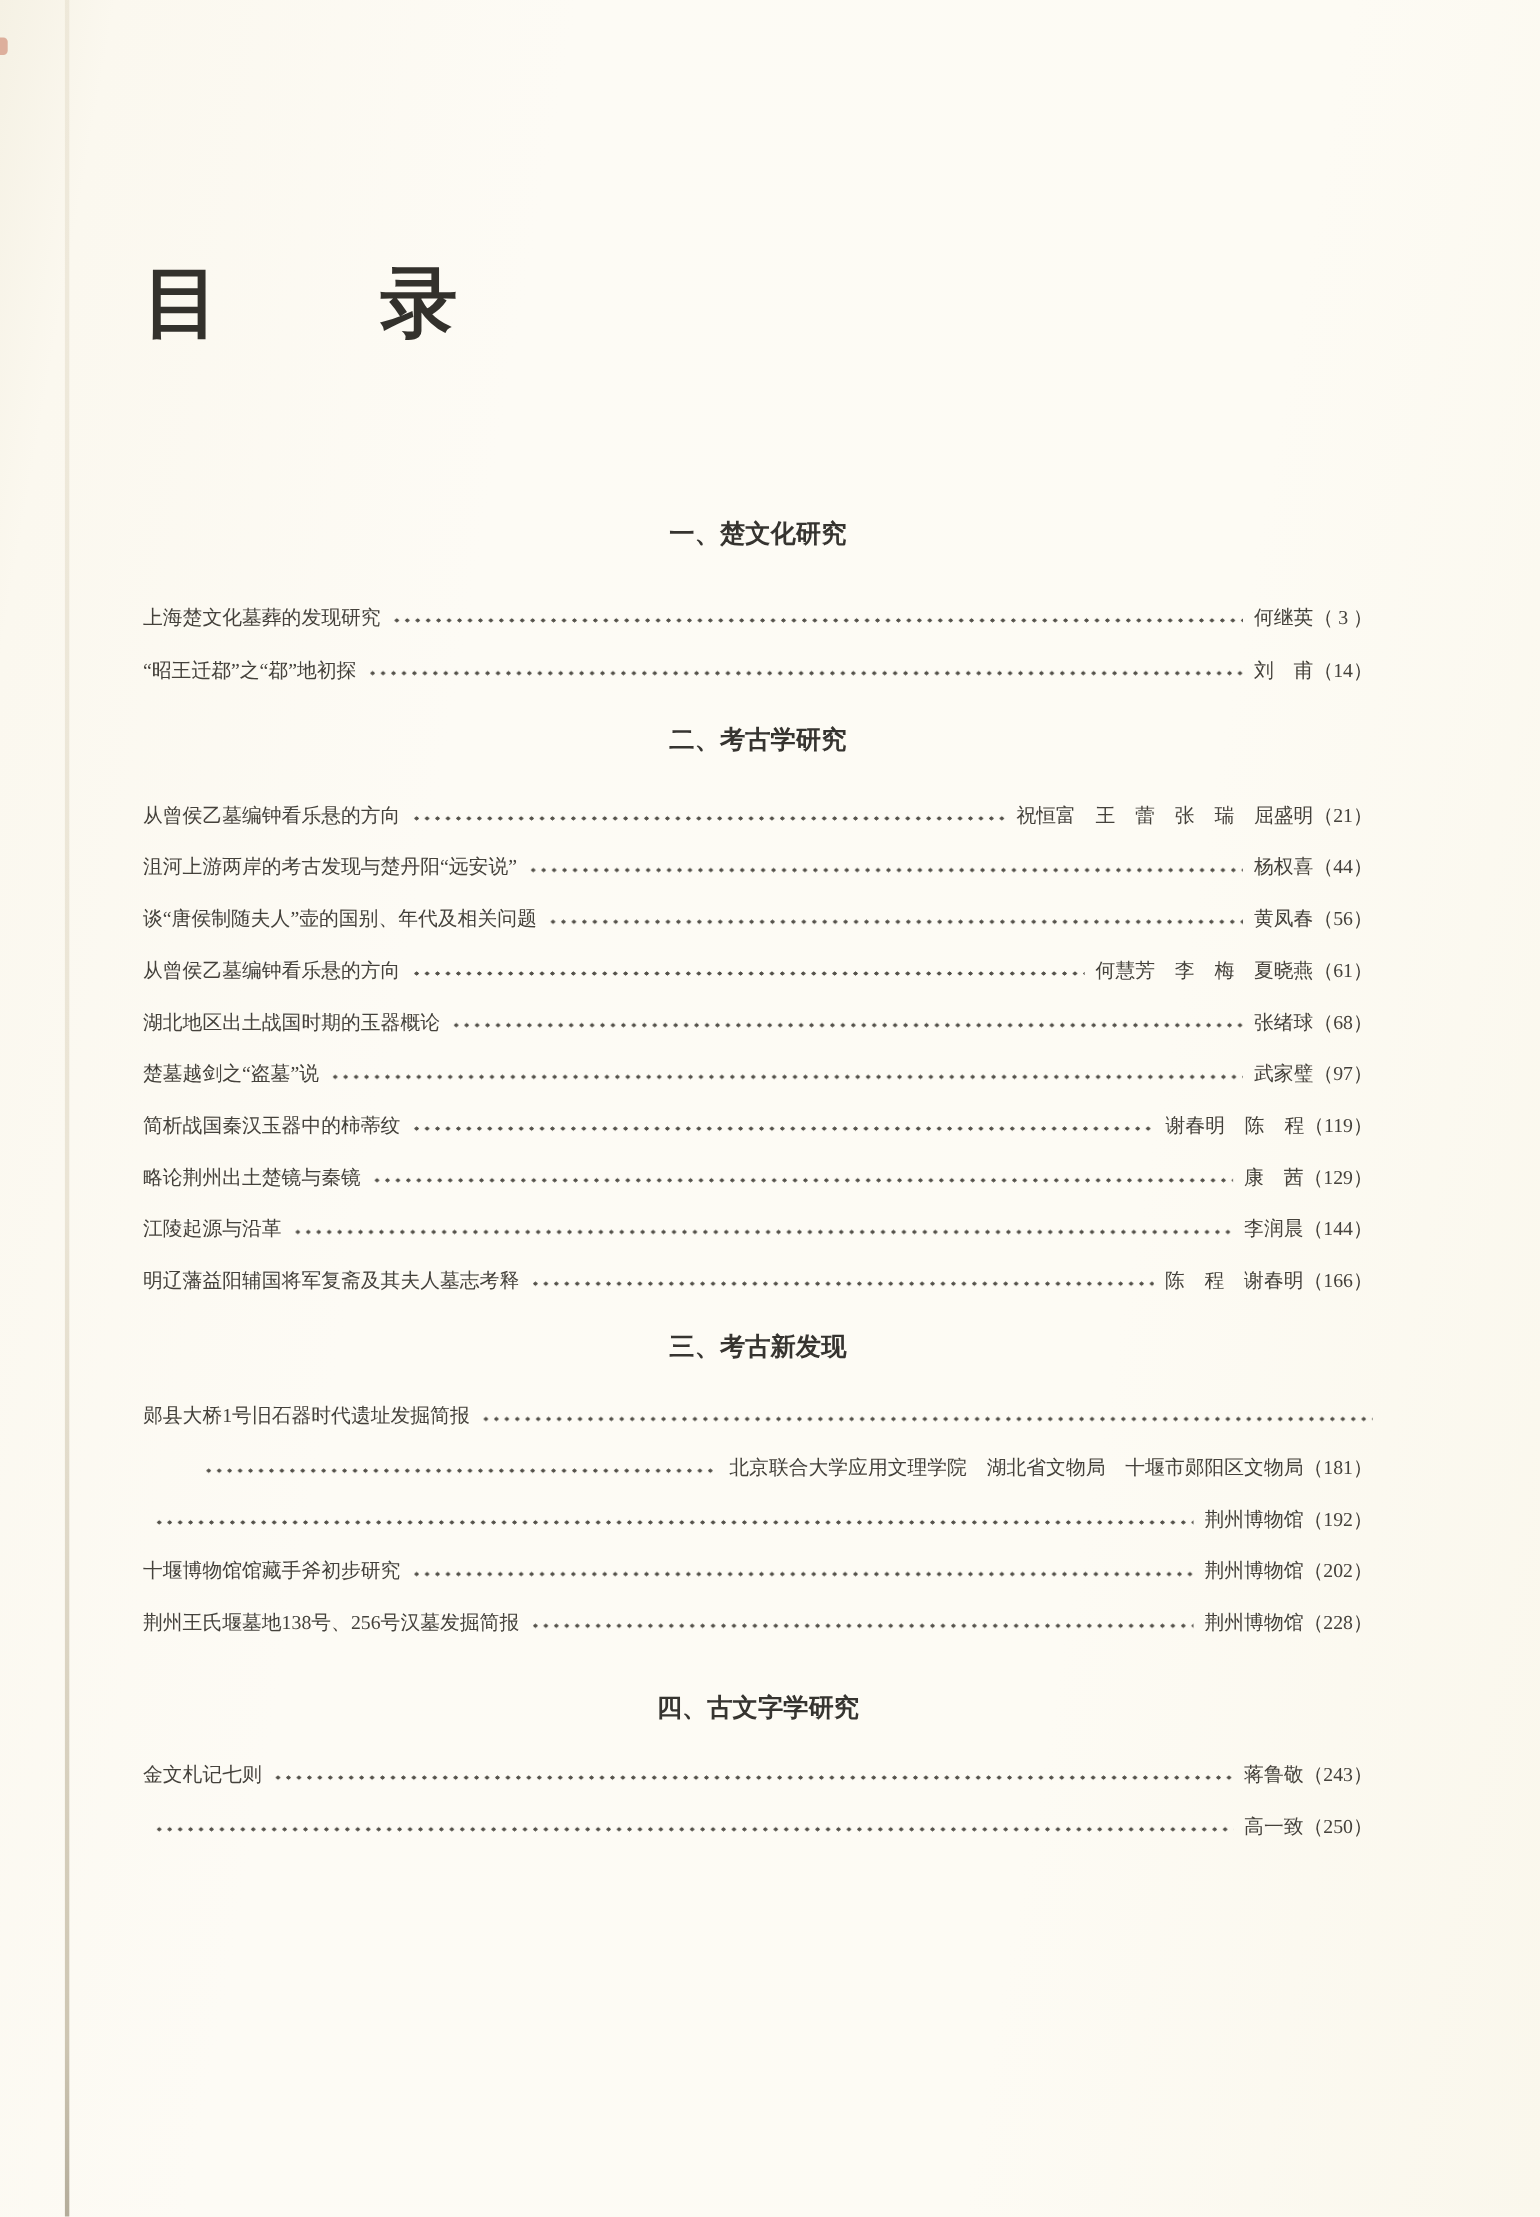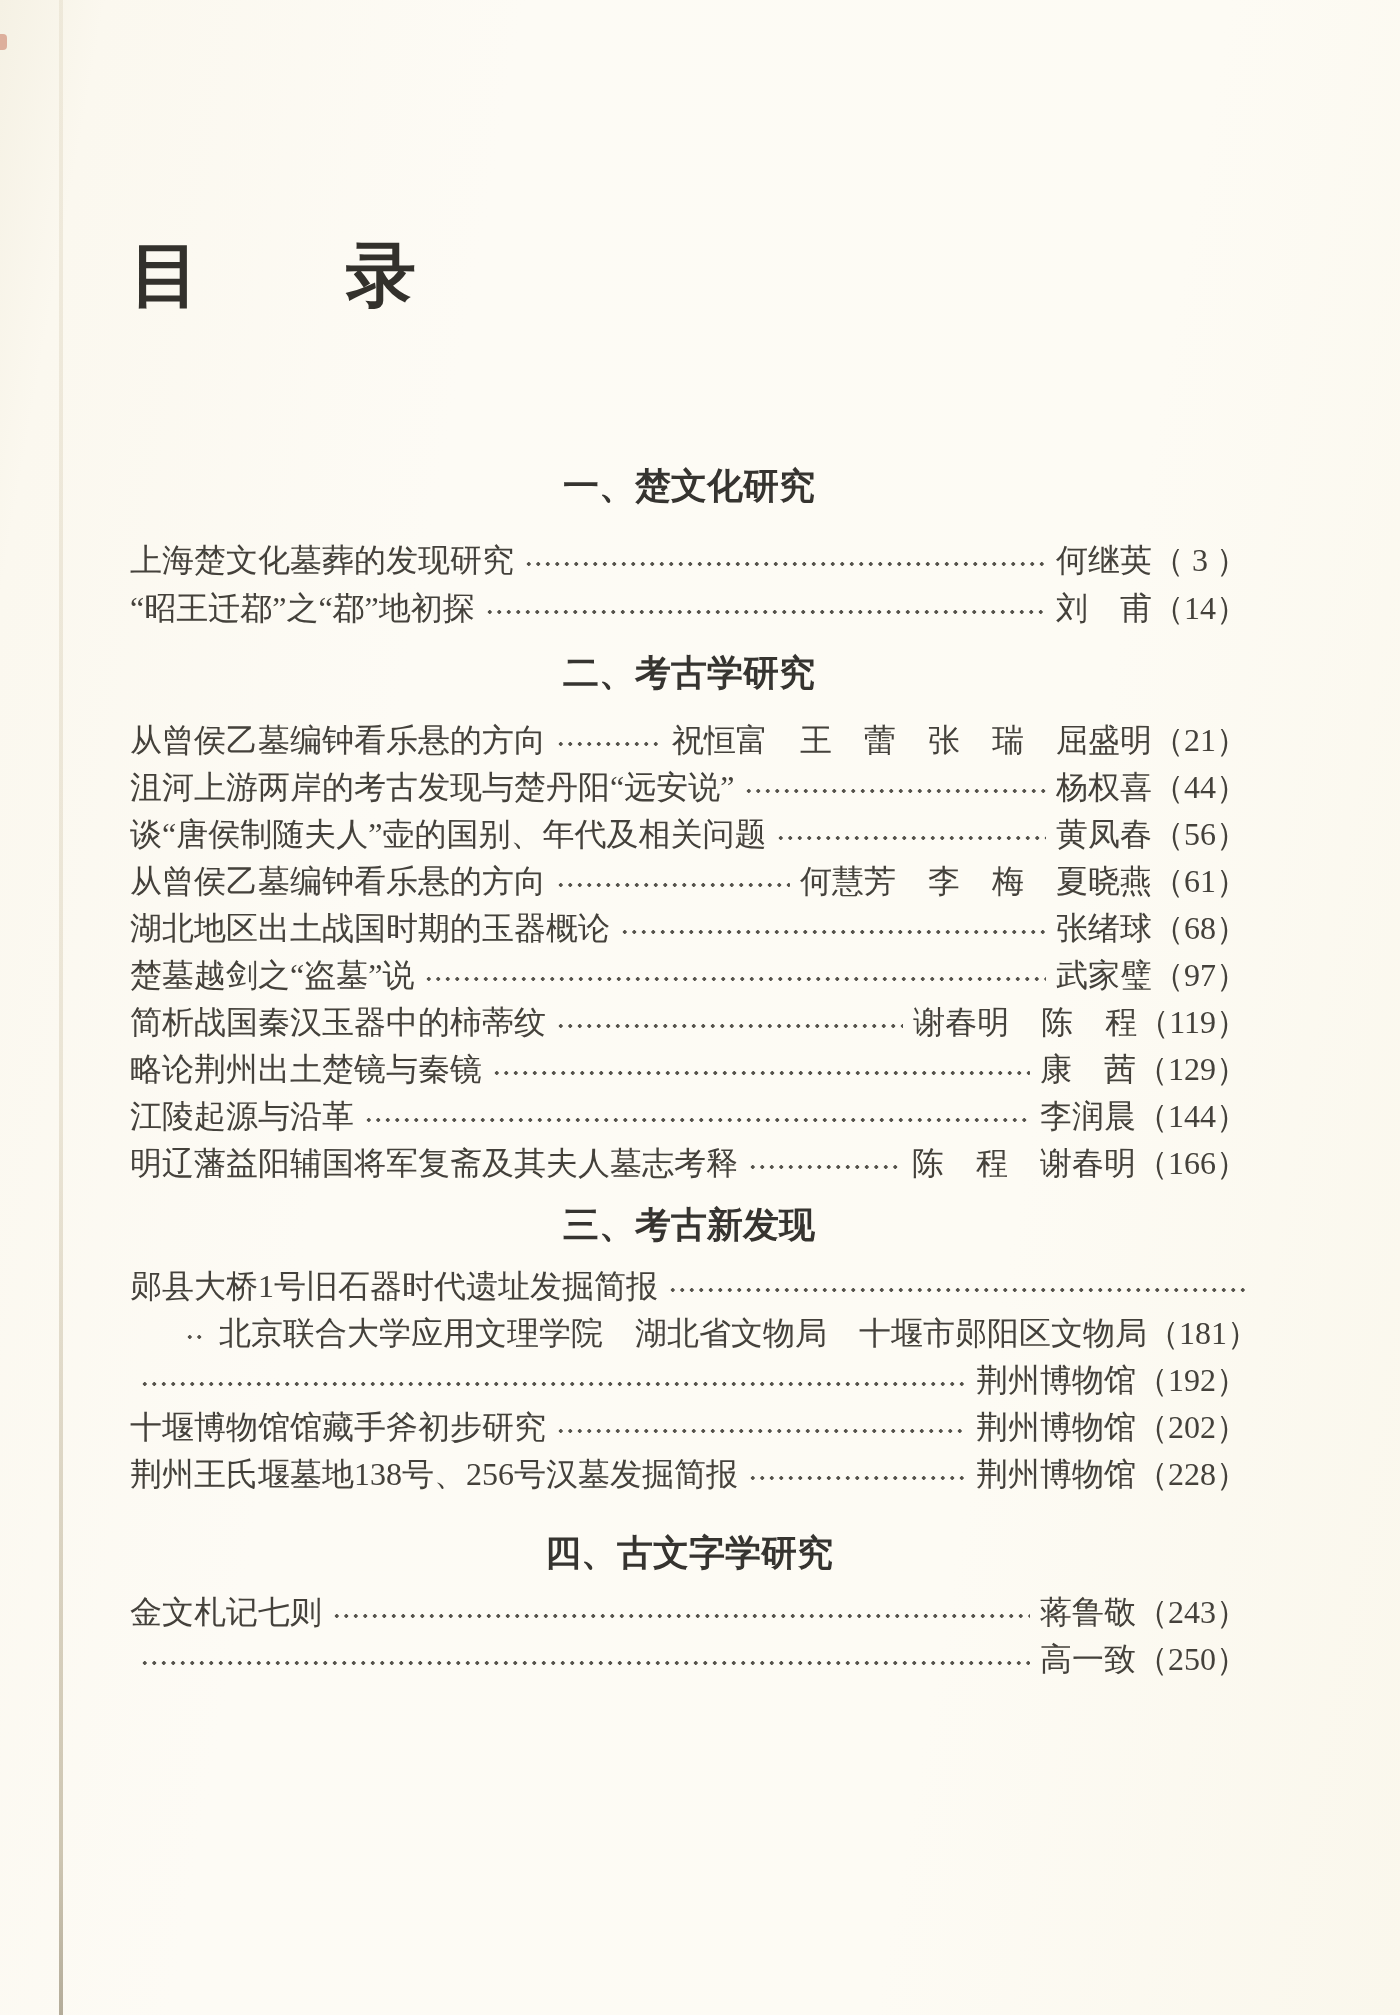--- a/index.html
+++ b/index.html
@@ -44,7 +44,7 @@
   h2.section-heading {
     font-family: "Liberation Sans", sans-serif;
     font-weight: 700;
-    font-size: 36px;
+    font-size: 23px;
     line-height: 31px;
     text-align: center;
     color: #363430;

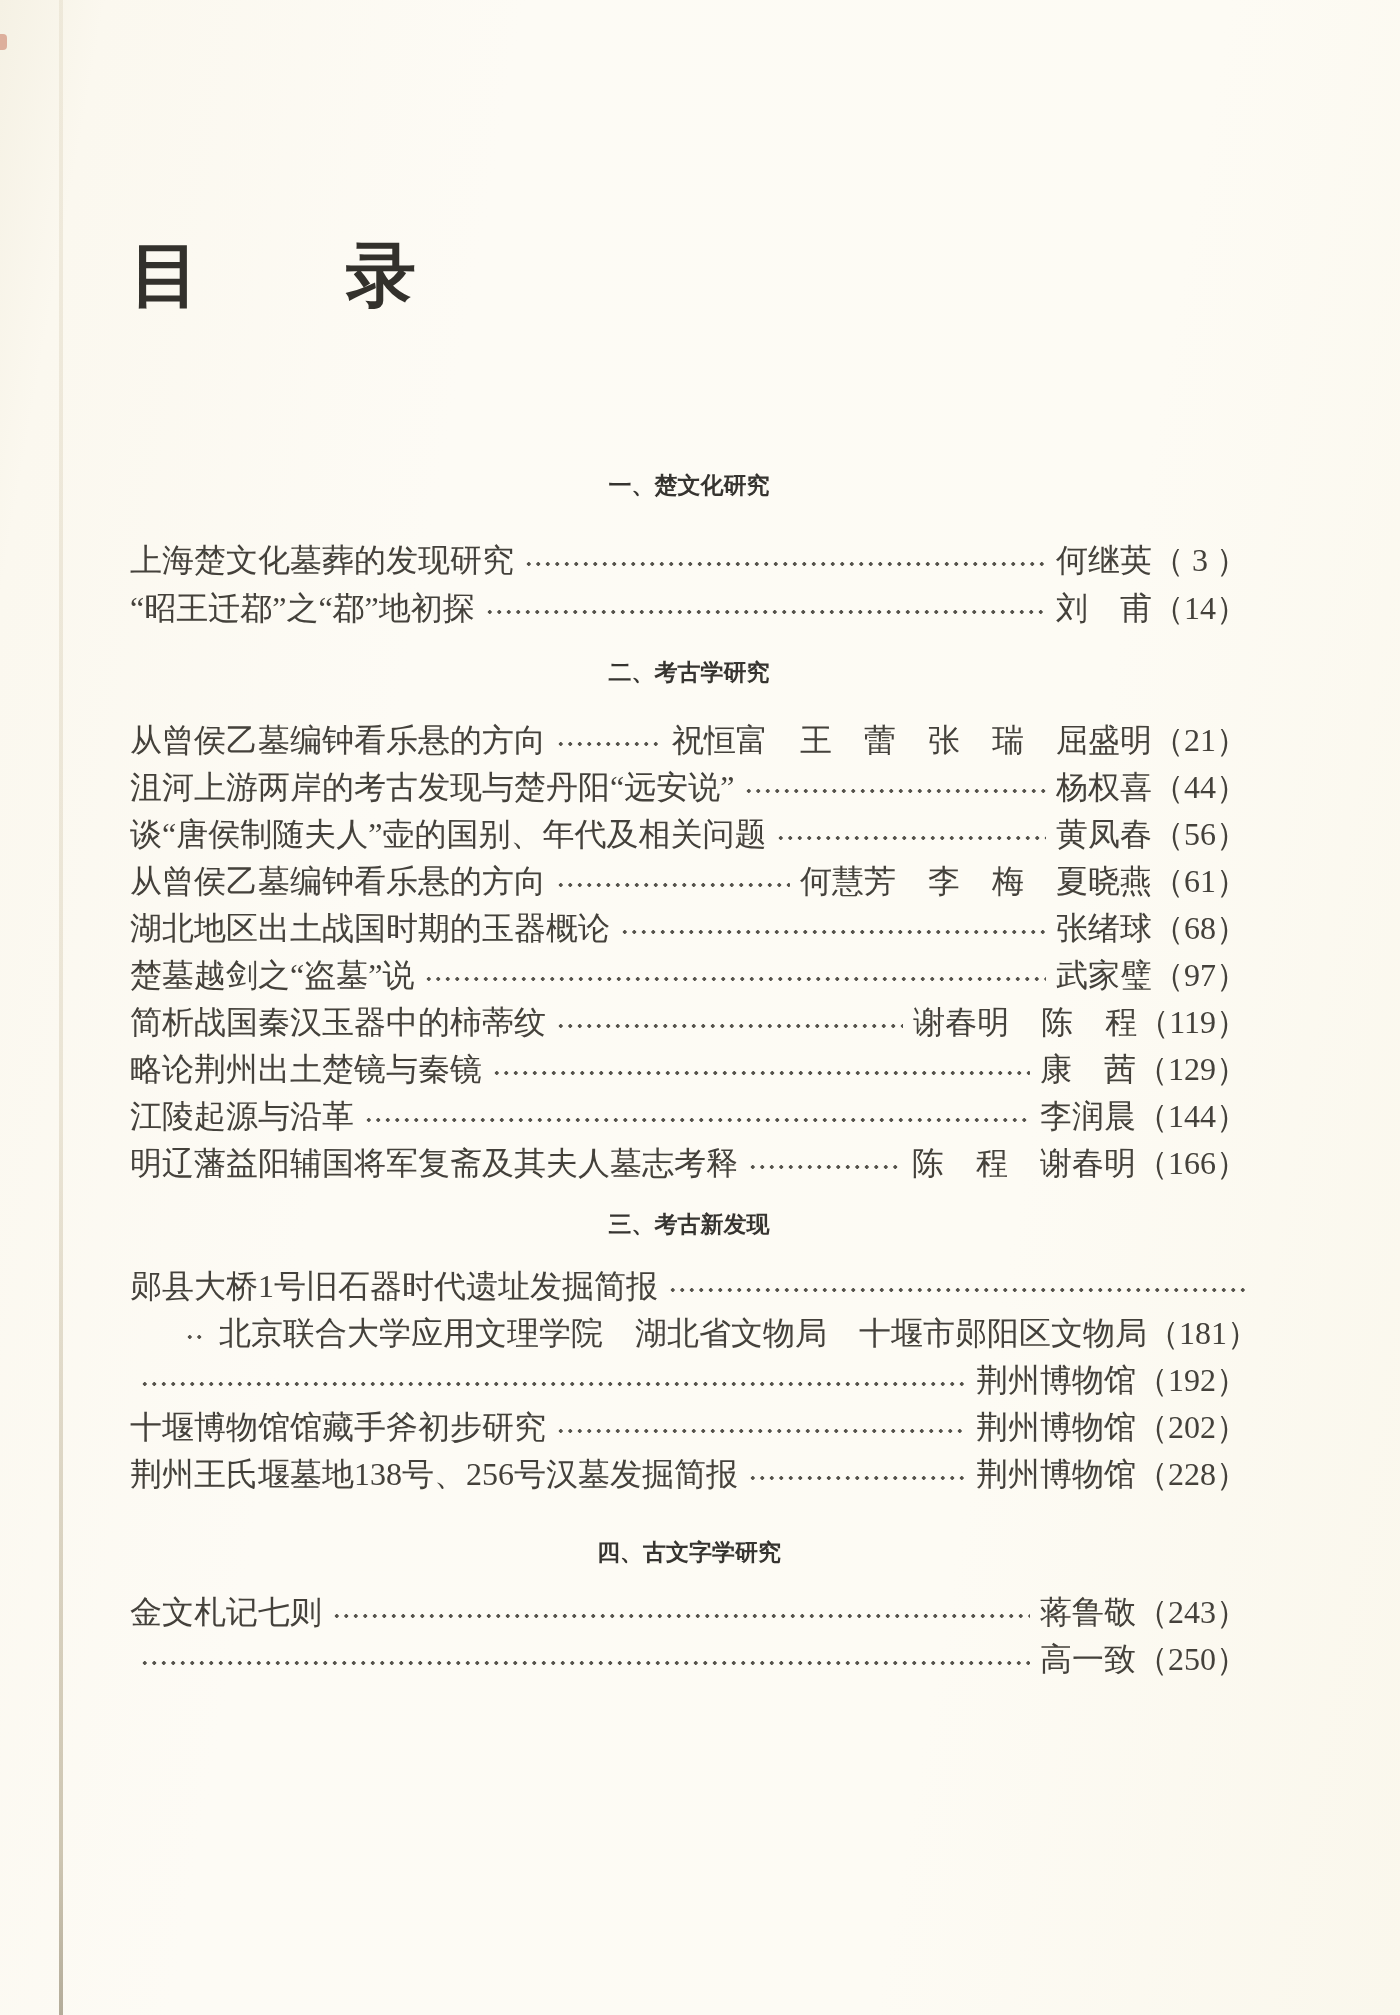--- a/index.html
+++ b/index.html
@@ -63,7 +63,7 @@
     display: flex;
     align-items: center;
     height: 47px;
-    font-size: 32px;
+    font-size: 18px;
     color: #44413b;
     white-space: nowrap;
   }

